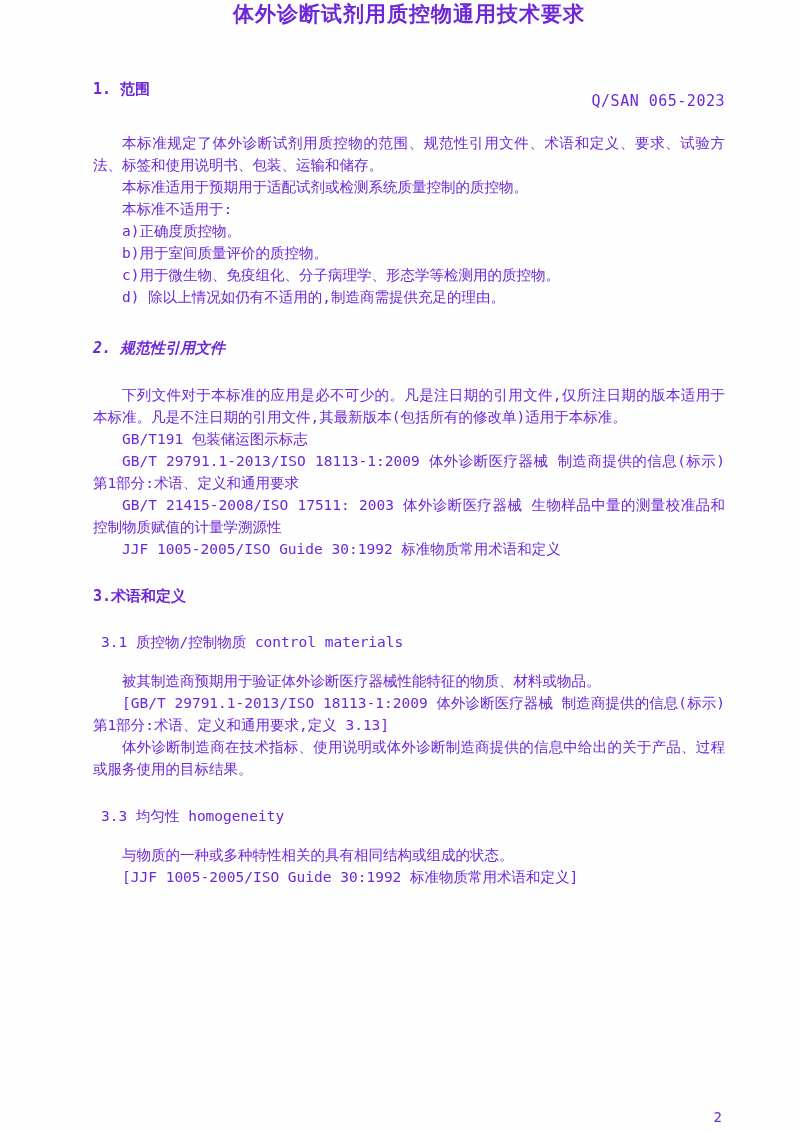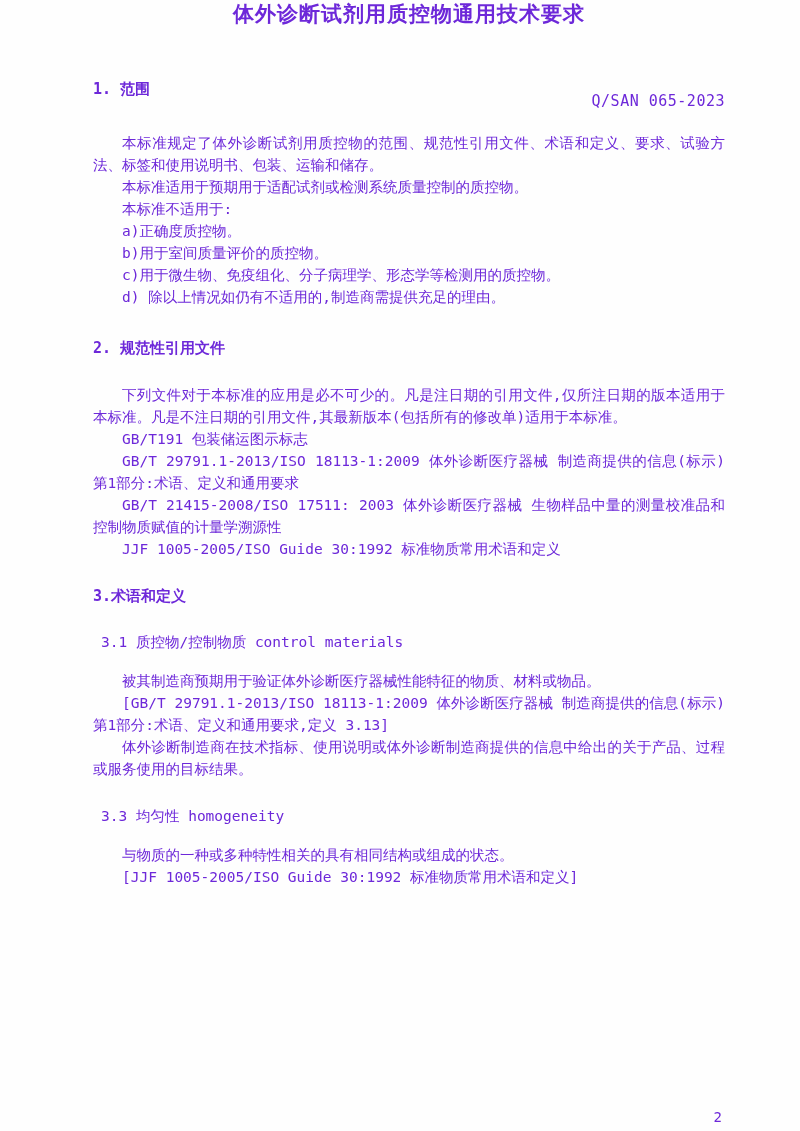--- a/index.html
+++ b/index.html
@@ -38,7 +38,7 @@
     margin: 51px 0 33px 0;
     line-height: 20px;
   }
-  .sec-heading.s2 { margin: 30px 0 26px 0; }
+  .sec-heading.s2 { margin: 30px 0 26px 0; font-style: italic; }
   .sec-heading.s3 { margin: 26px 0 0 0; }
   .term-heading {
     font-size: 14.5px;

